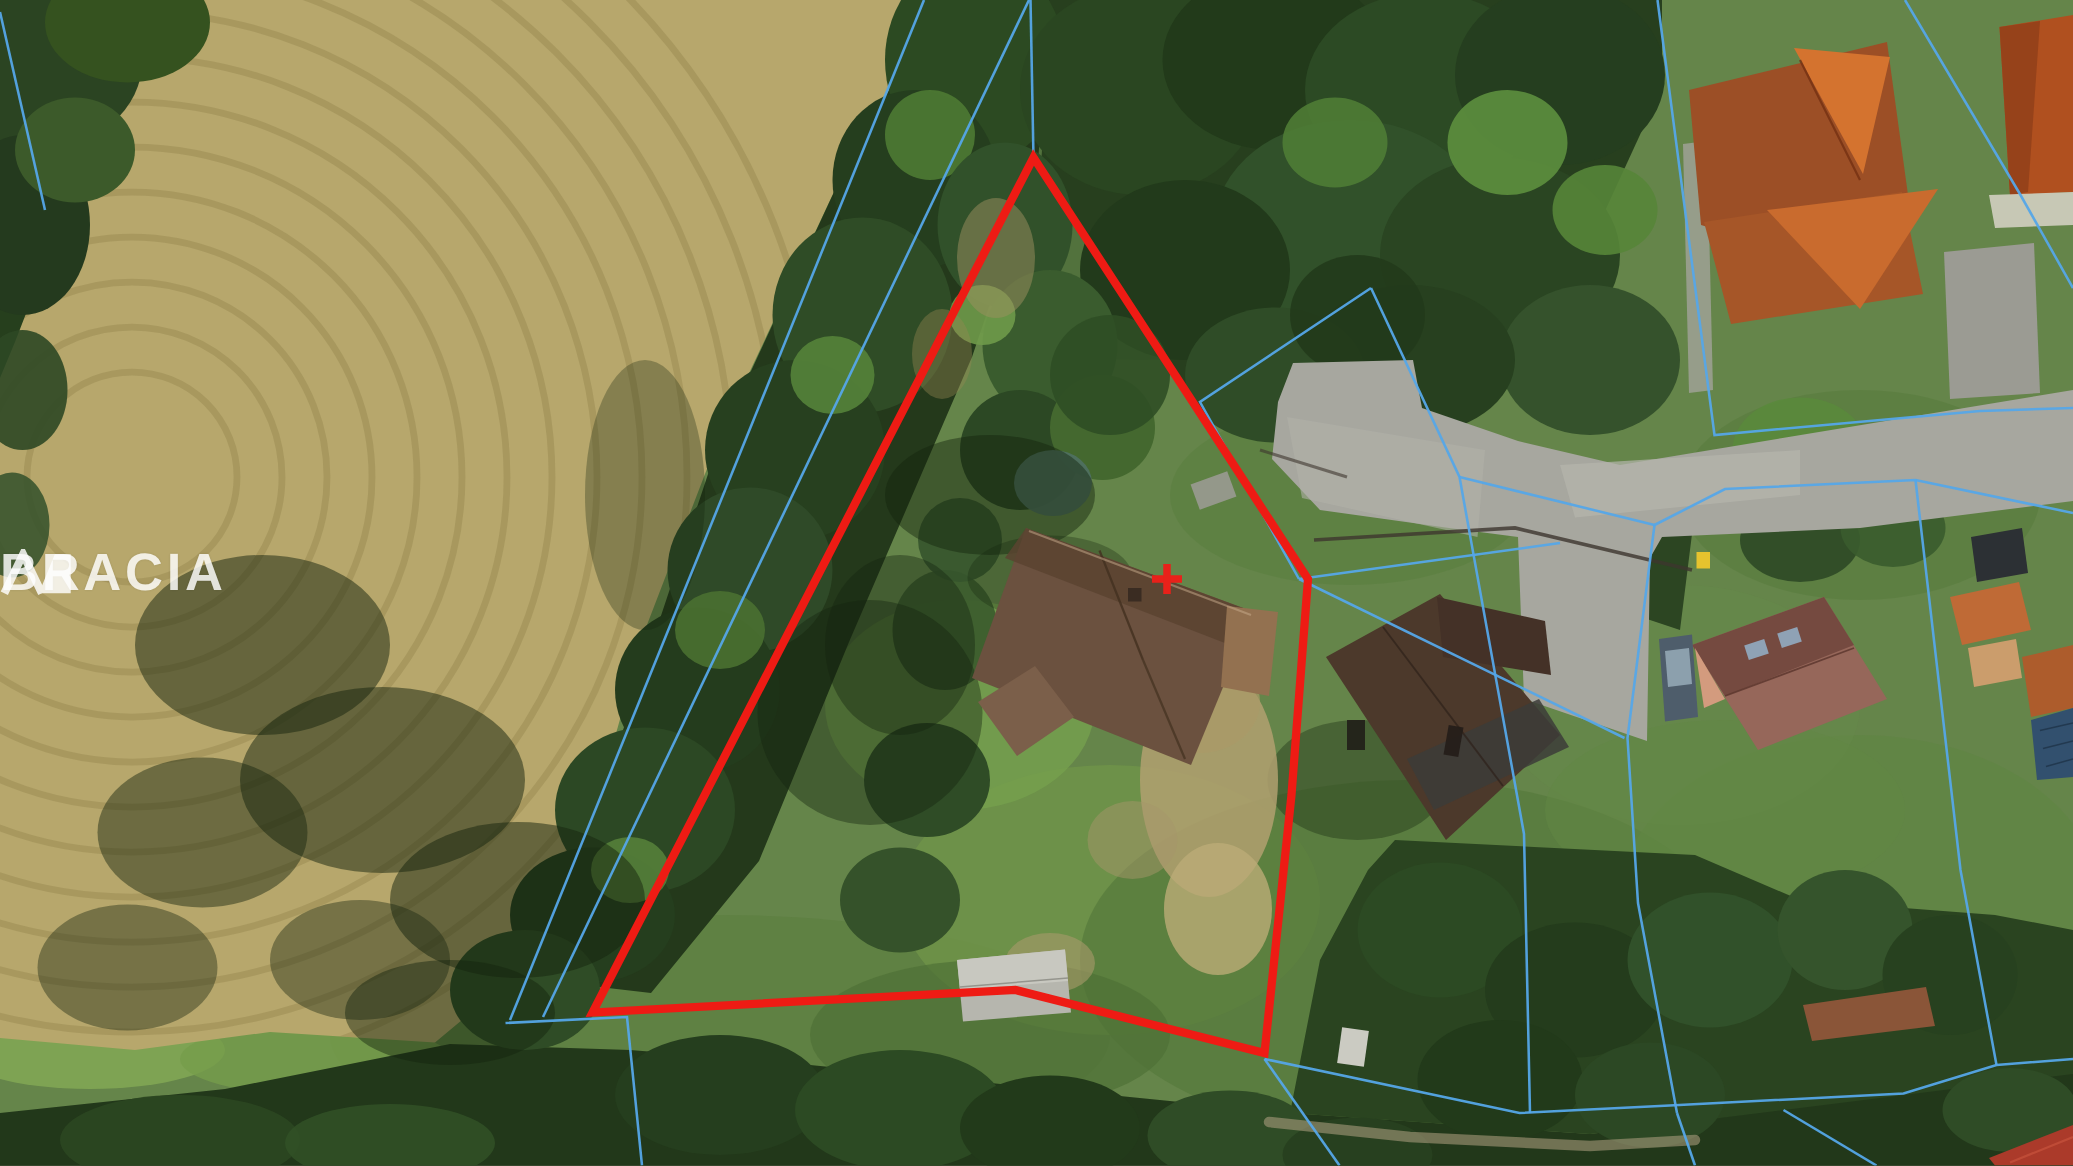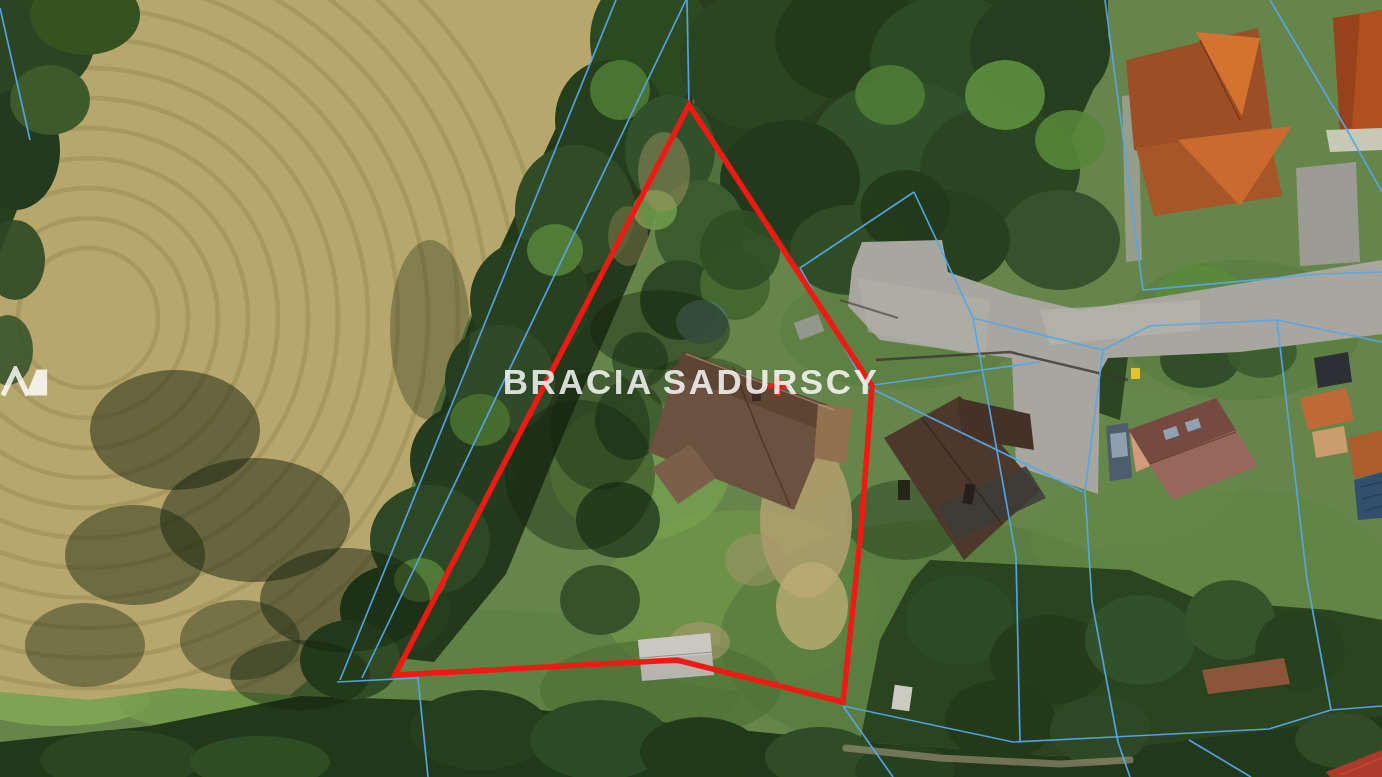--- a/index.html
+++ b/index.html
@@ -12,7 +12,7 @@
   .stage svg{position:absolute;left:0;top:0;display:block;}
   .watermark{
     position:absolute;left:0;top:364px;width:100%;
-    display:flex;justify-content:center;align-items:center;gap:9px;
+    display:flex;align-items:center;gap:9px;
     pointer-events:none;
   }
   .watermark .wm-text{

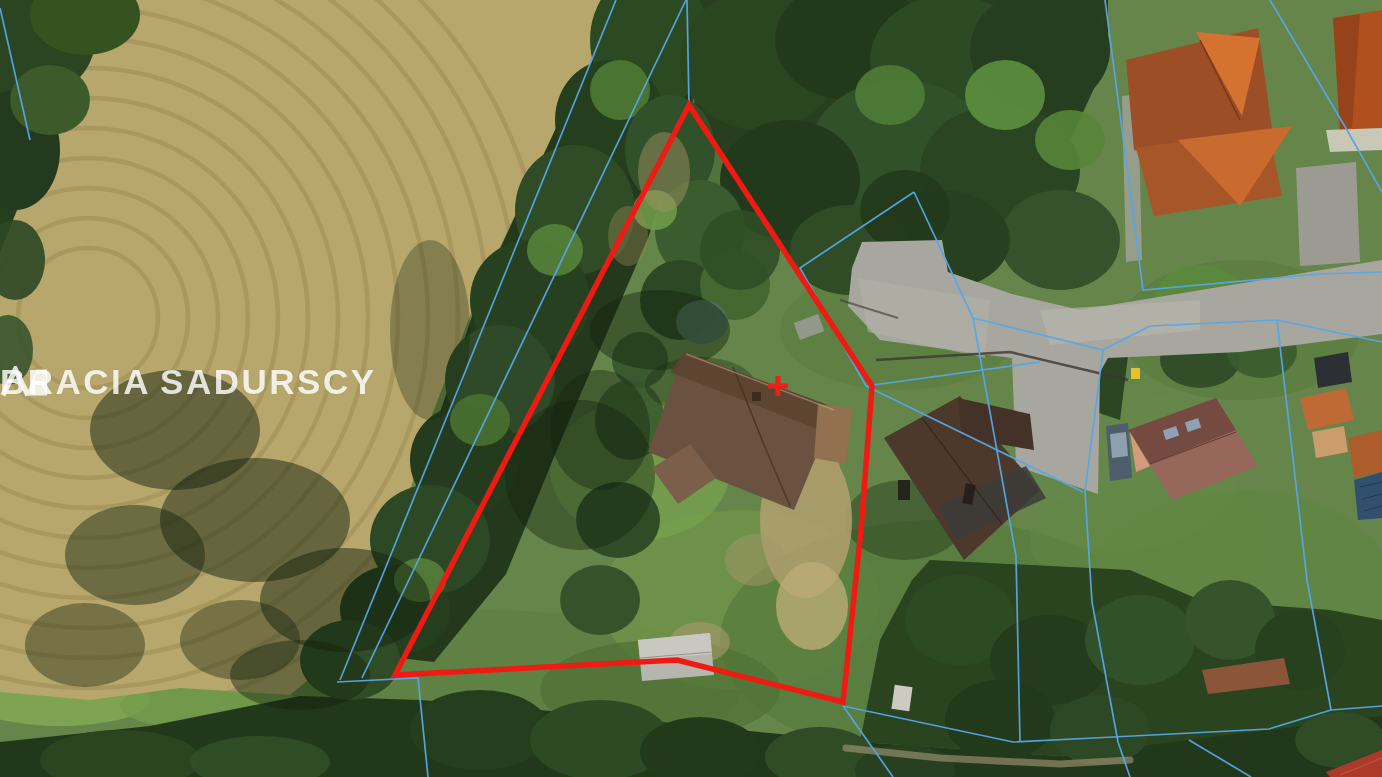--- a/index.html
+++ b/index.html
@@ -286,7 +286,6 @@
       <polyline points="3,30 16,3 29,30" fill="none" stroke="#ffffff" stroke-width="5.5"></polyline>
       <polygon points="27,30 38,3 49,3 49,30" fill="#ffffff"></polygon>
     </svg>
-    <span class="wm-text">SADURSCY</span>
   </div>
 </div>
 

